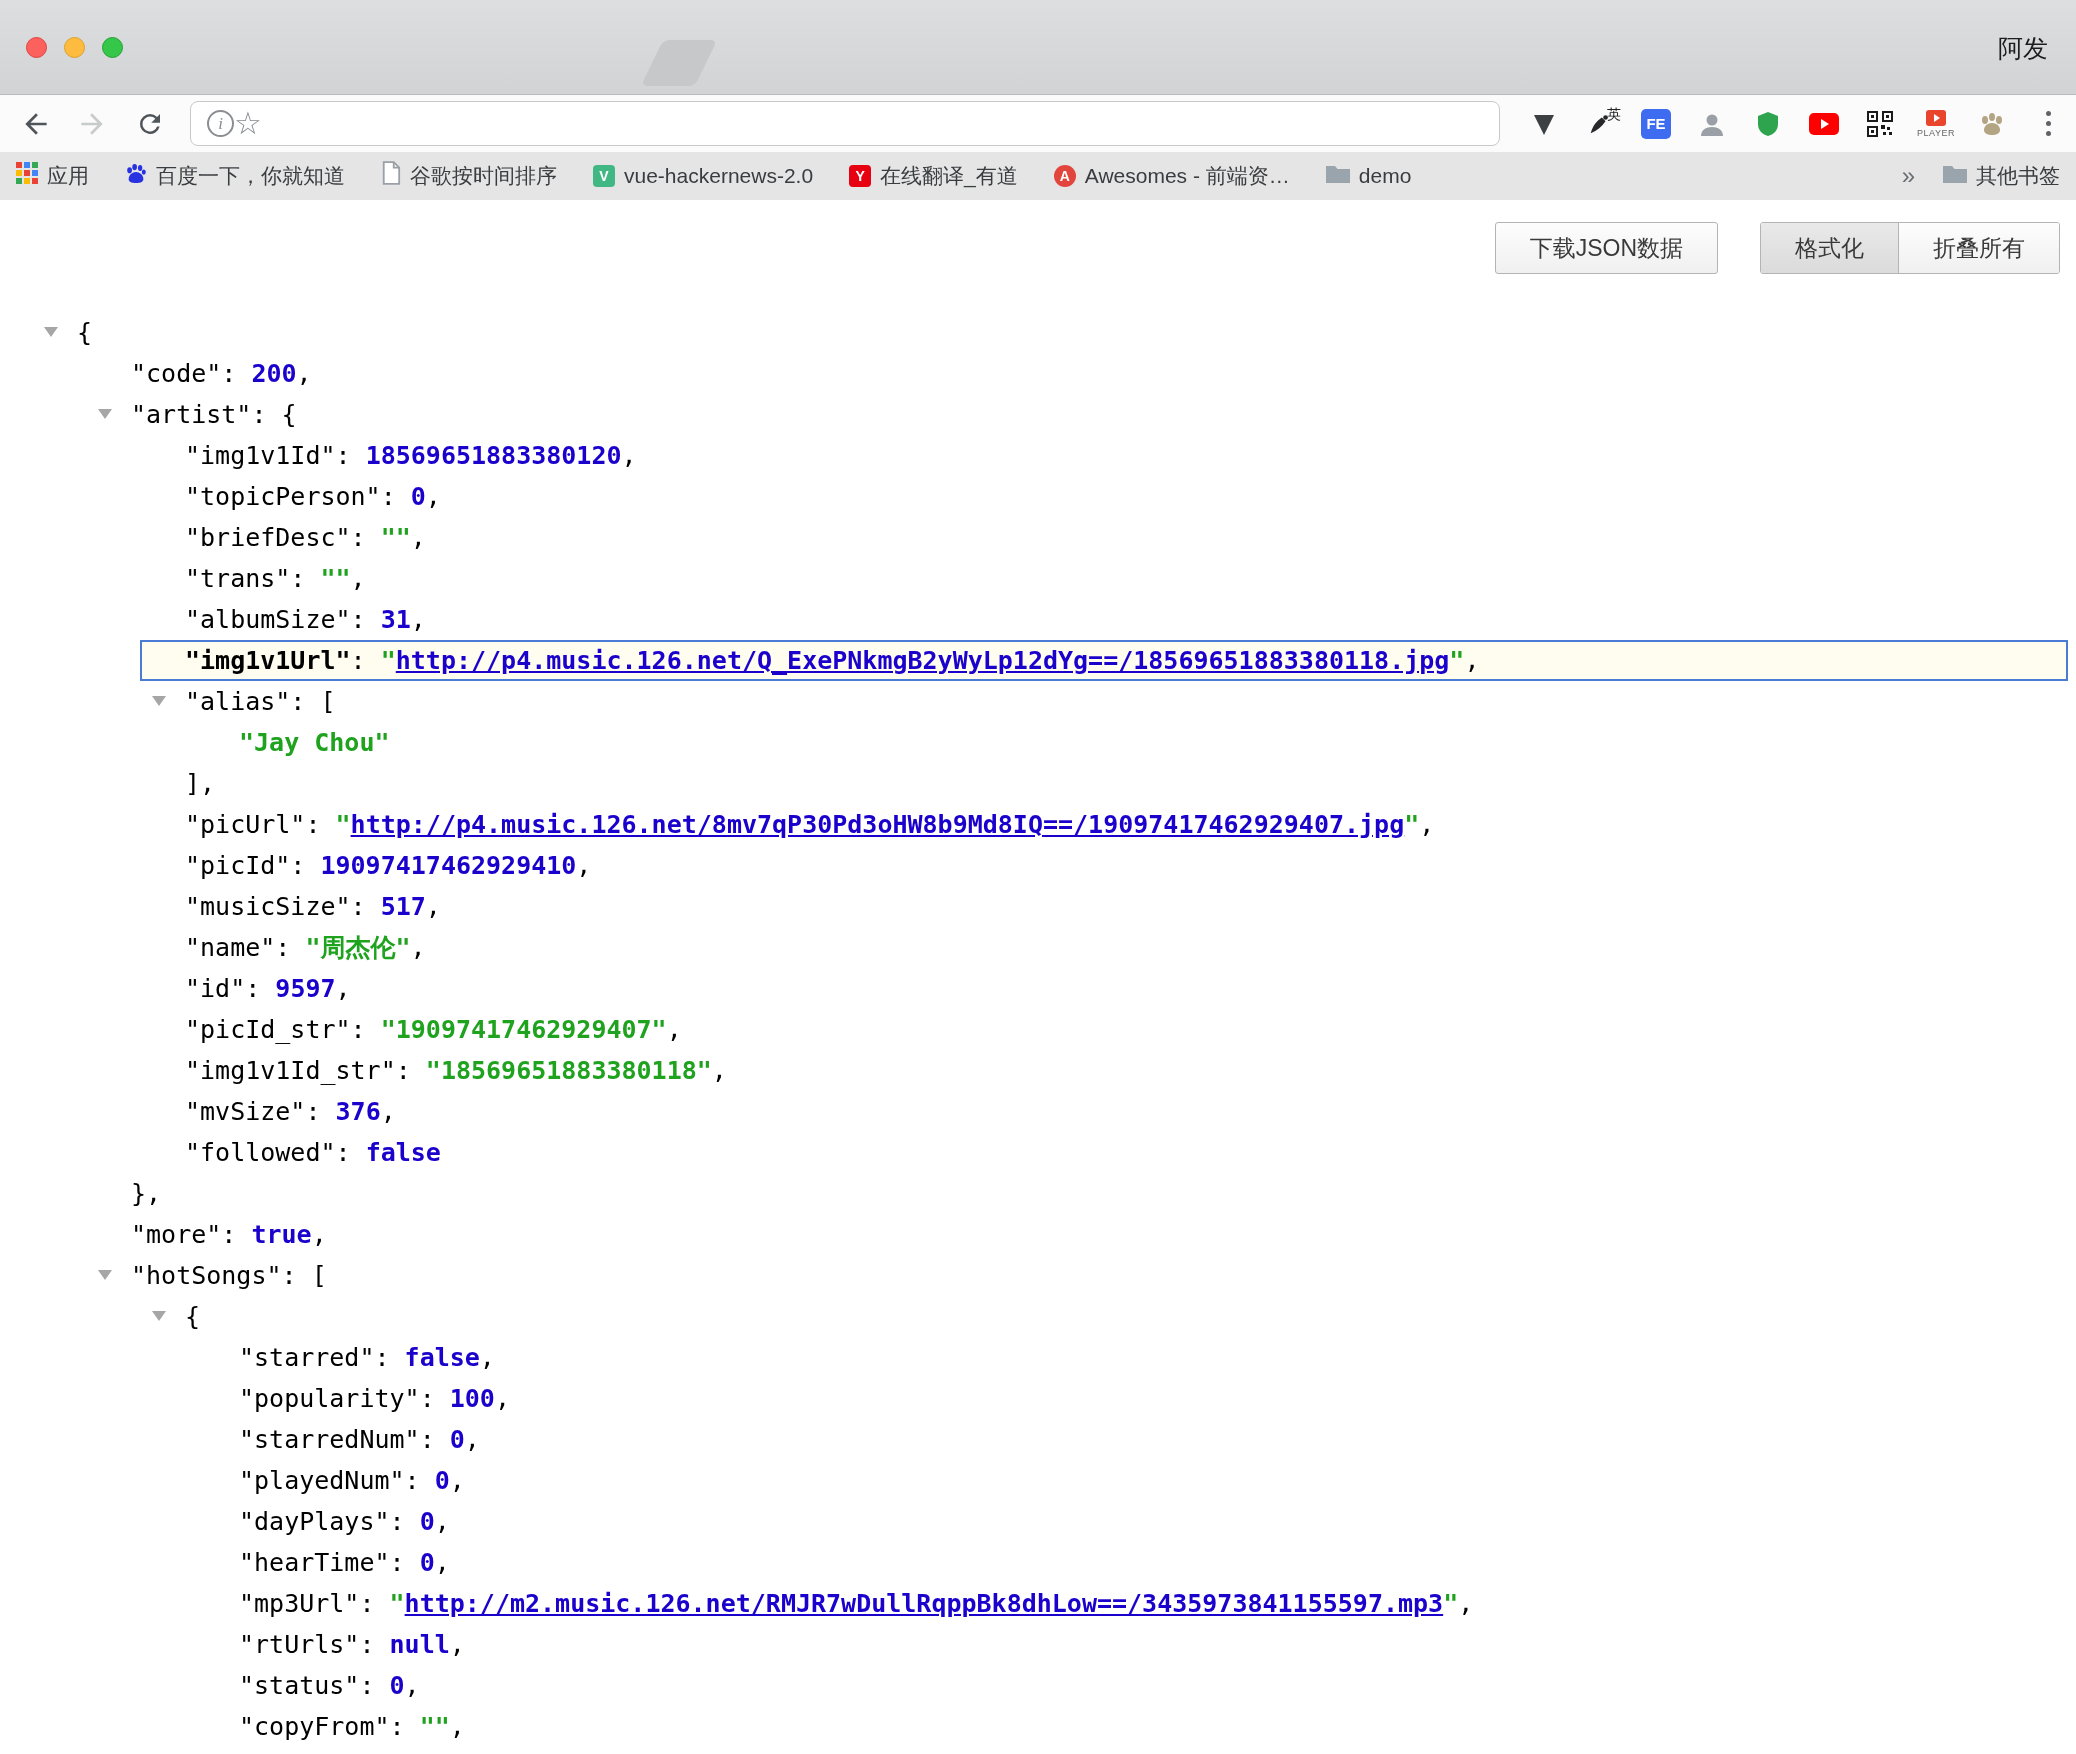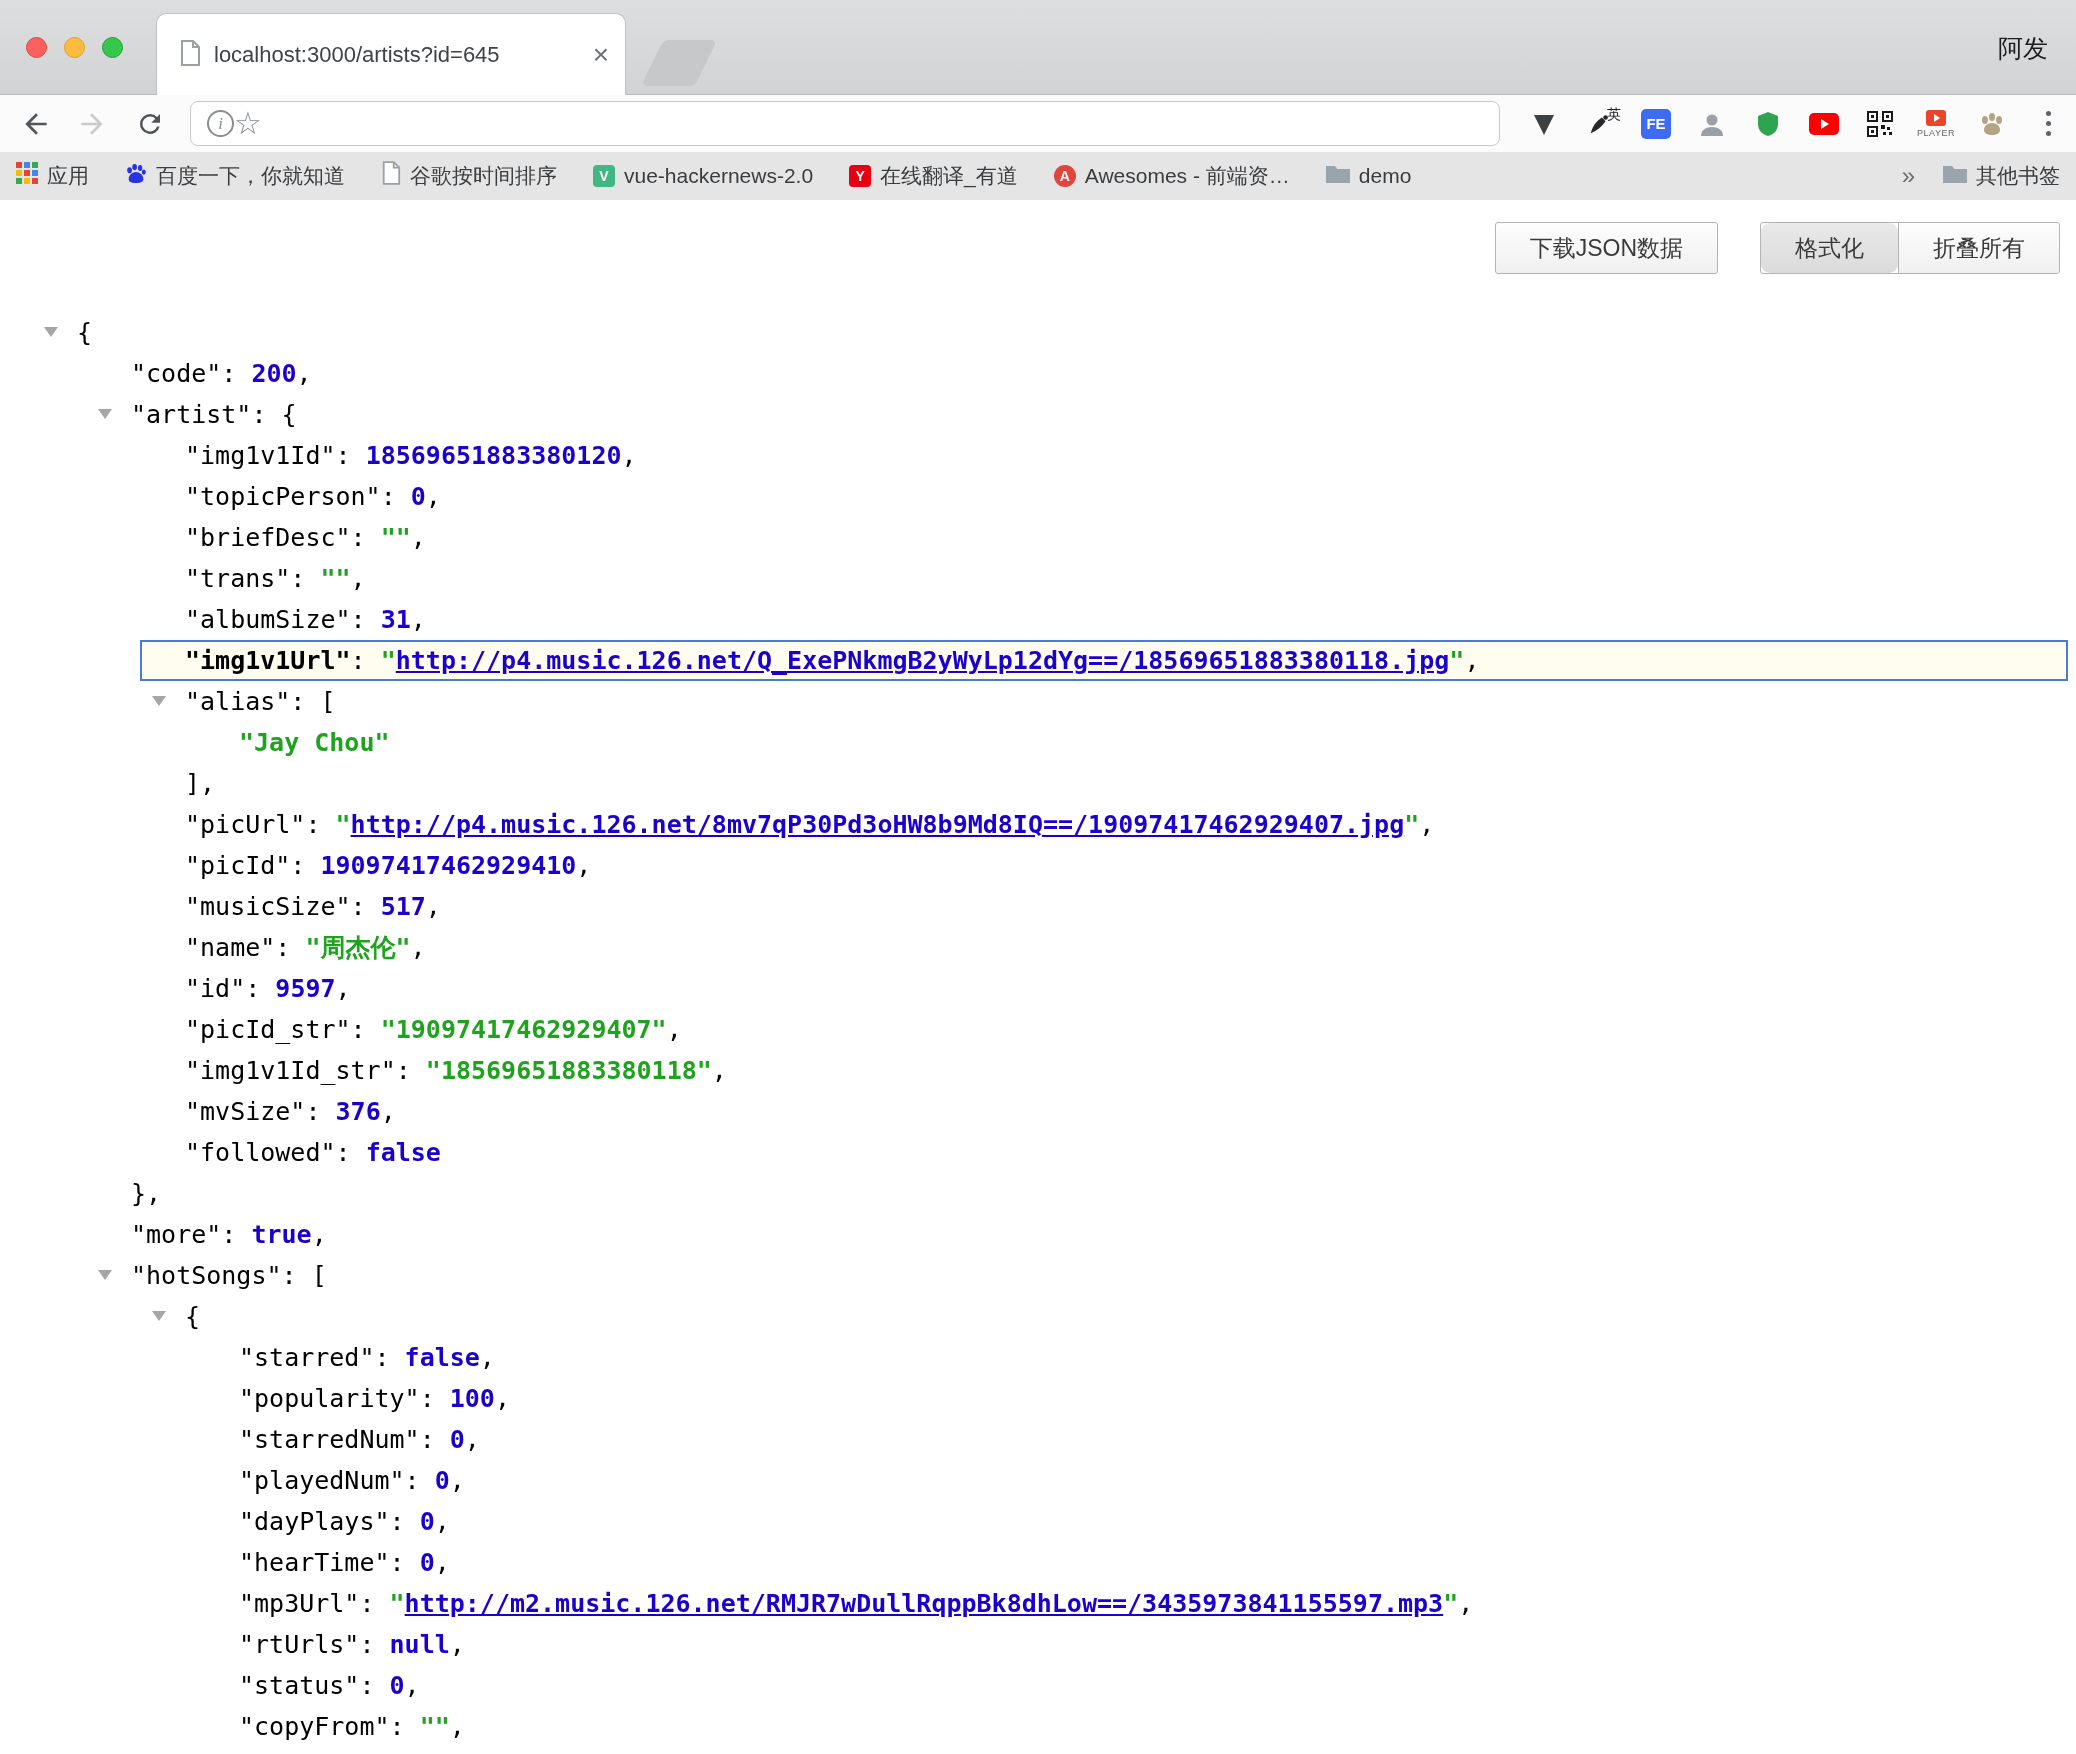--- a/index.html
+++ b/index.html
@@ -139,16 +139,6 @@
     <span class="light yellow"></span>
     <span class="light green"></span>
 
-    <div class="tab">
-      <span>
-        <svg width="22" height="26" viewBox="0 0 22 26">
-            <path d="M3 1h11l6 6v18H3z" fill="#fff" stroke="#9aa0a6" stroke-width="2"></path>
-            <path d="M14 1v6h6" fill="none" stroke="#9aa0a6" stroke-width="2"></path>
-          </svg>
-      </span>
-      <span class="tab-title">localhost:3000/artists?id=645</span>
-      <span class="tab-close">×</span>
-    </div>
     <div class="newtab-btn"></div>
     <span class="user-label">阿发</span>
   </div>

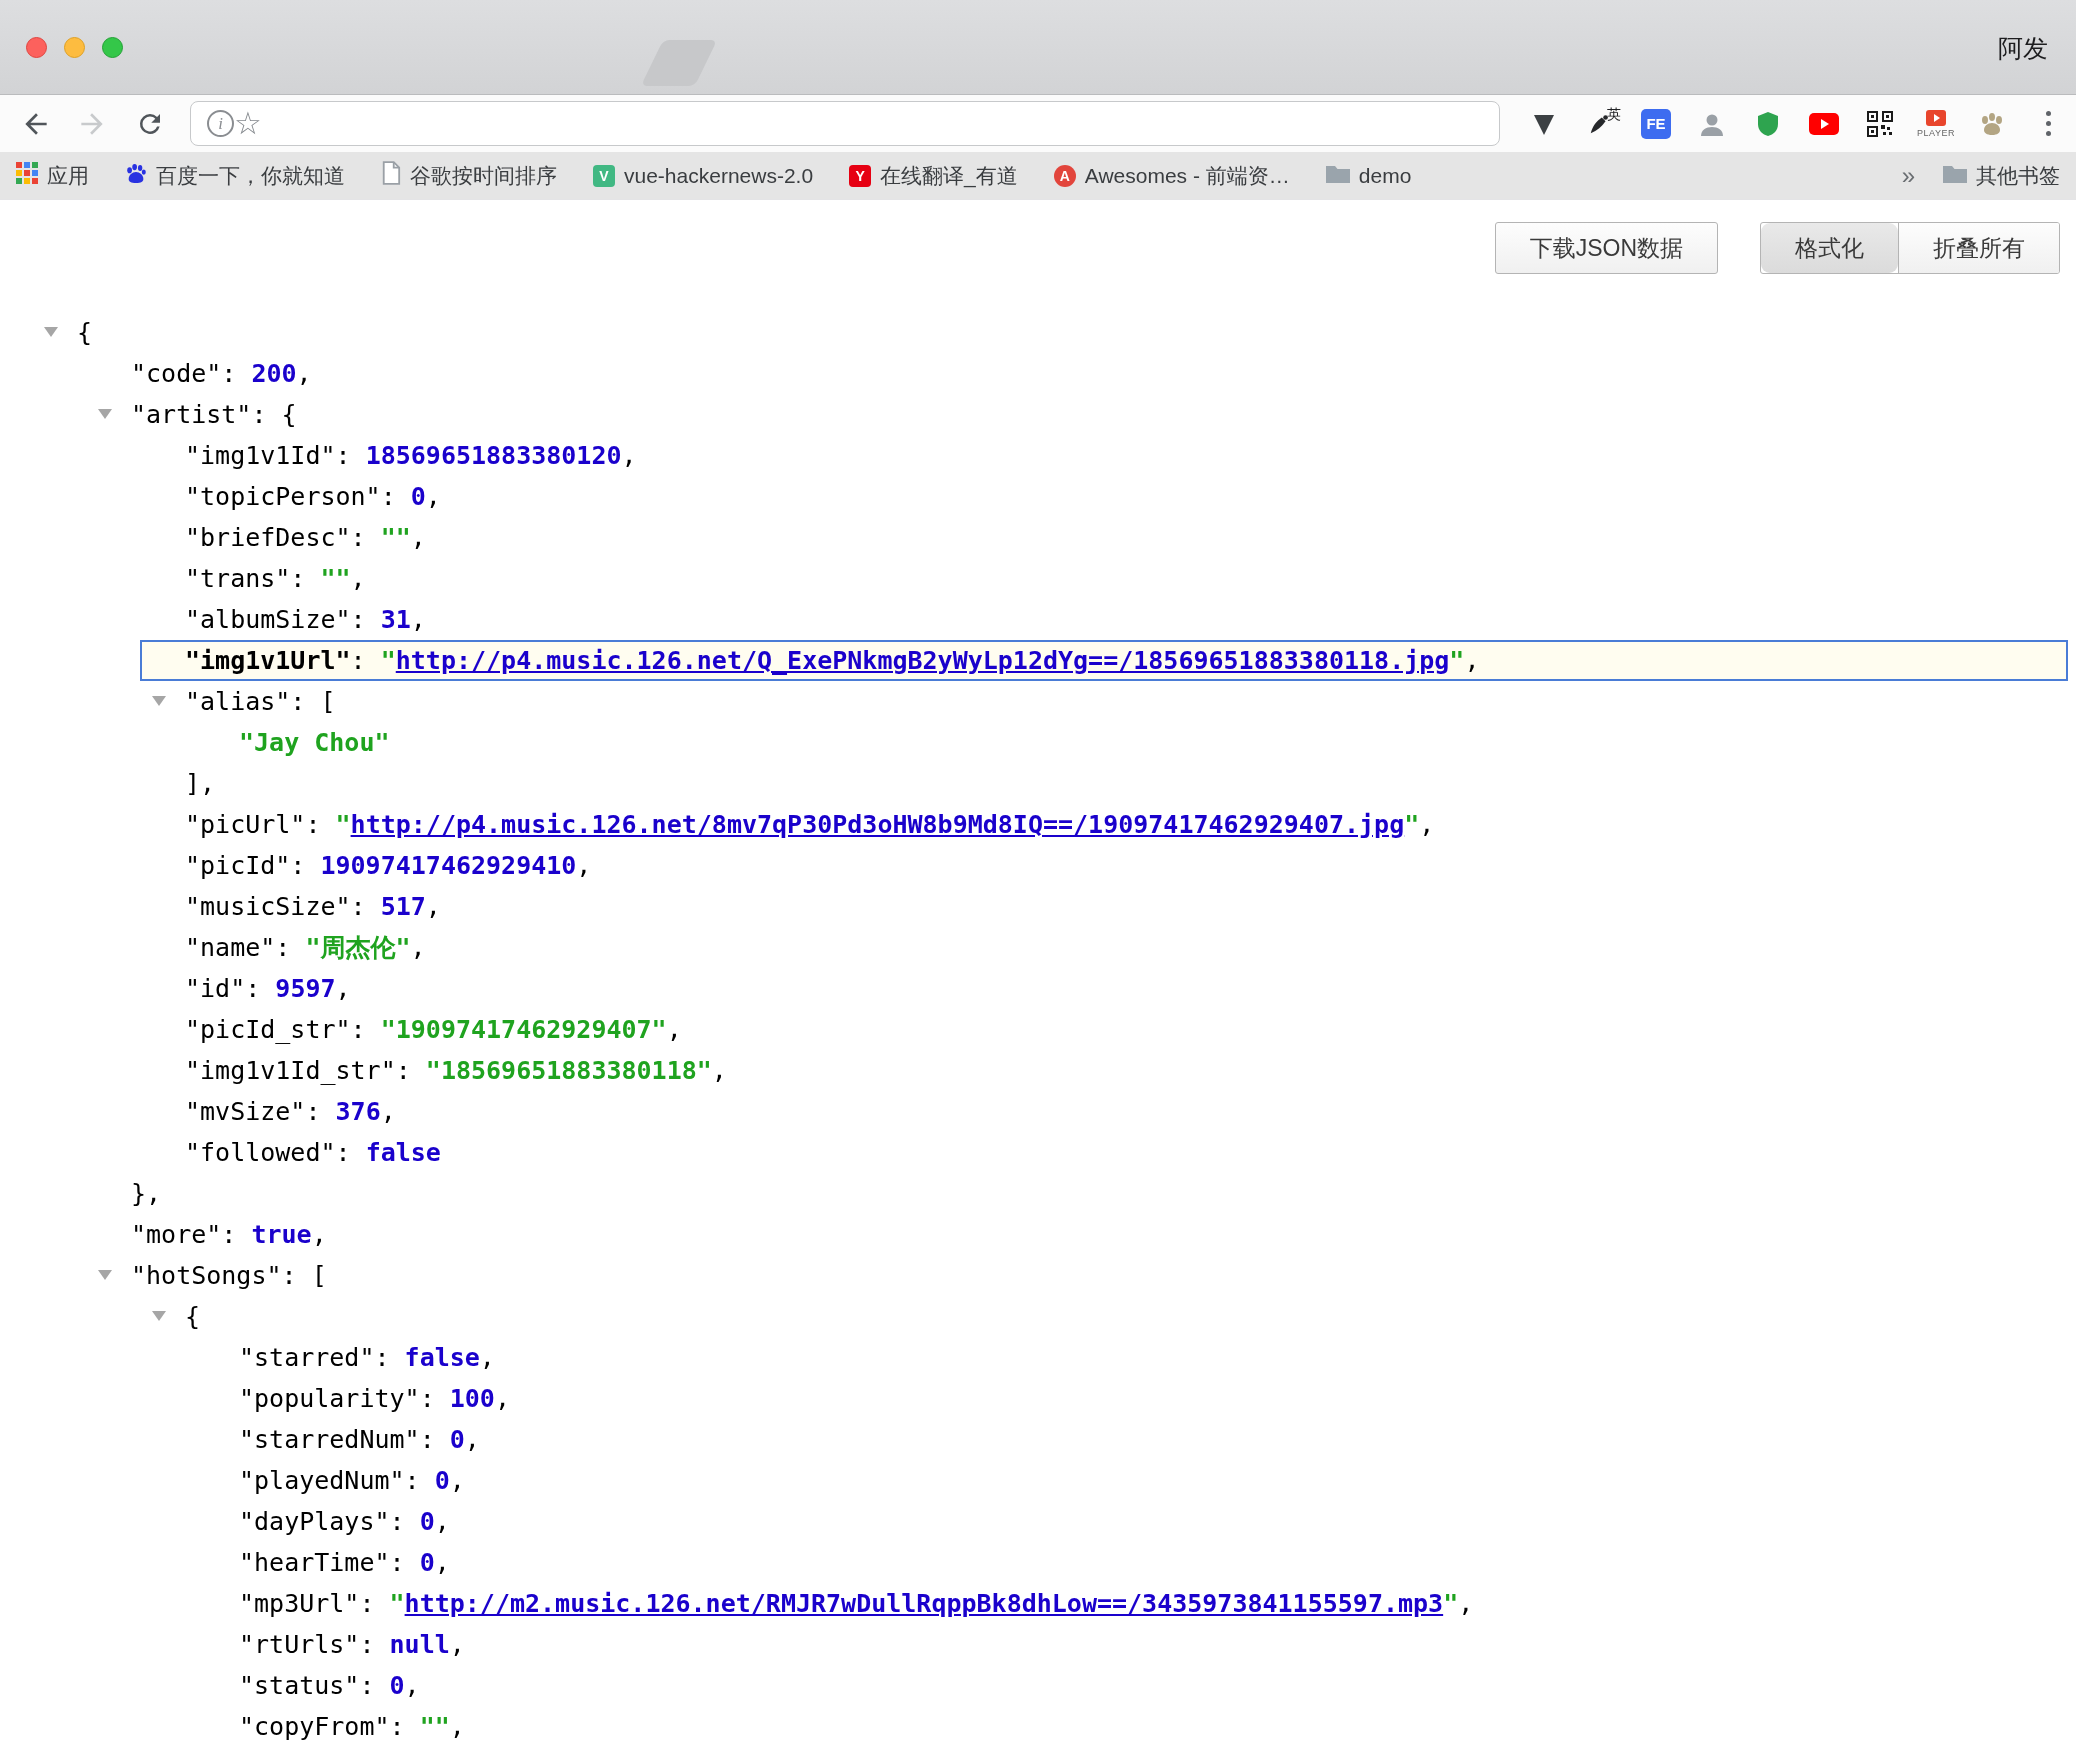--- a/index.html
+++ b/index.html
@@ -103,7 +103,7 @@
     font-size:23px; color:#3a3a3a; background:linear-gradient(#fdfdfd,#f0f0f0);
   }
   .seg + .seg { border-left:1px solid #b4b4b4; }
-  .seg.active { background:linear-gradient(#e9e9e9,#dbdbdb);border-radius:9px; }
+  .seg.active { background:linear-gradient(#e9e9e9,#dbdbdb); }
 
   
   .json {

